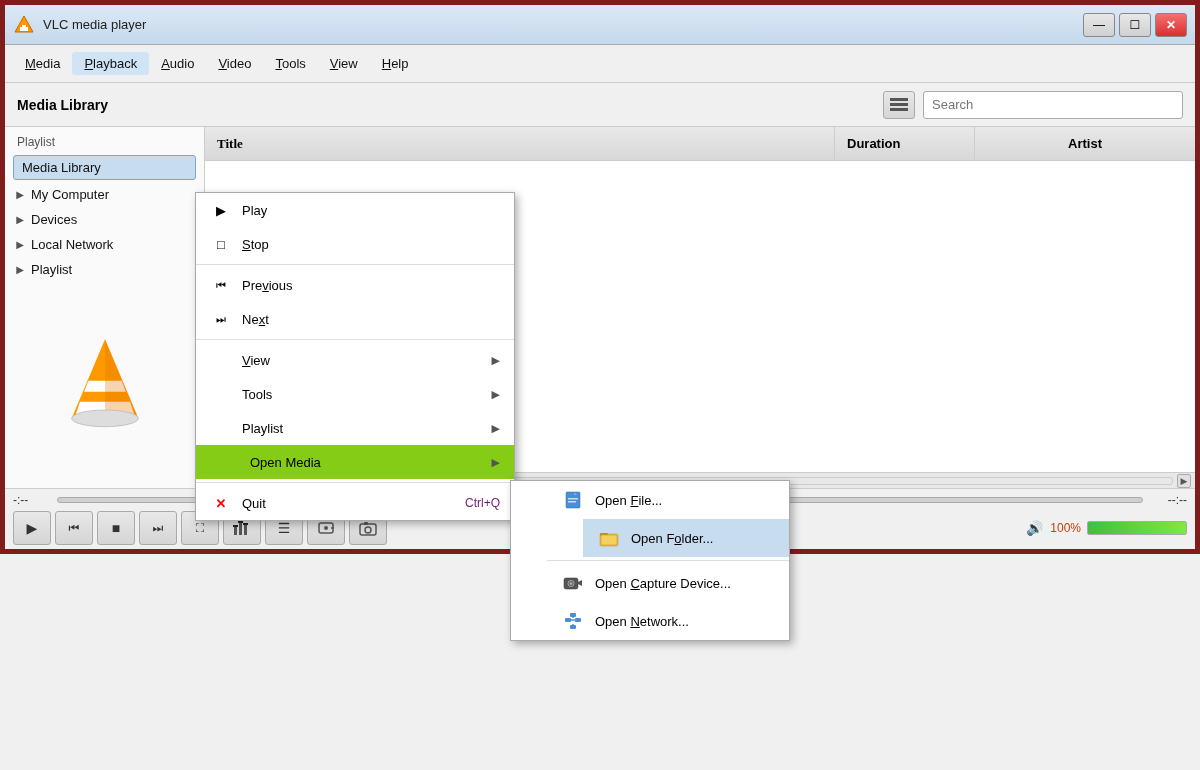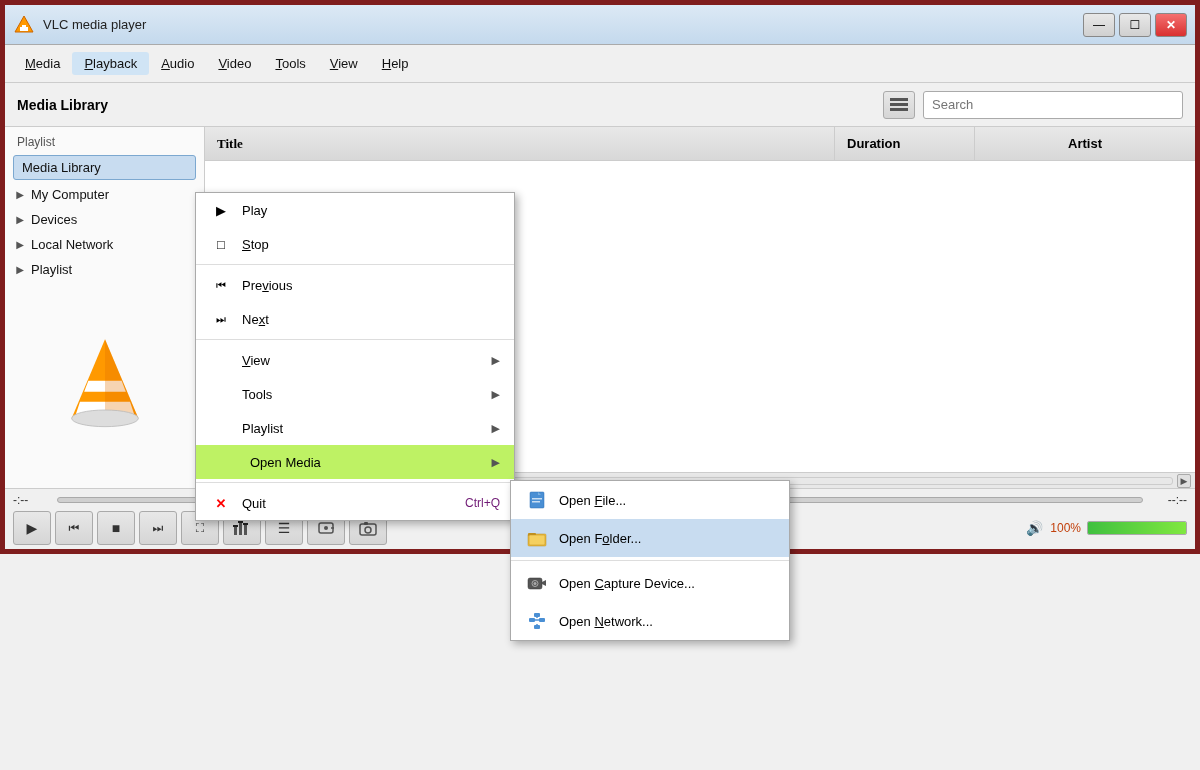--- a/index.html
+++ b/index.html
@@ -324,7 +324,7 @@
       font-size: 13px;
       position: relative;
     }
-    .ctx-item.active { background: #bef264; padding-left: 22px; }
+    .ctx-item.active { background: #84cc16; padding-left: 22px; }
     .ctx-icon {
       width: 22px;
       height: 22px;

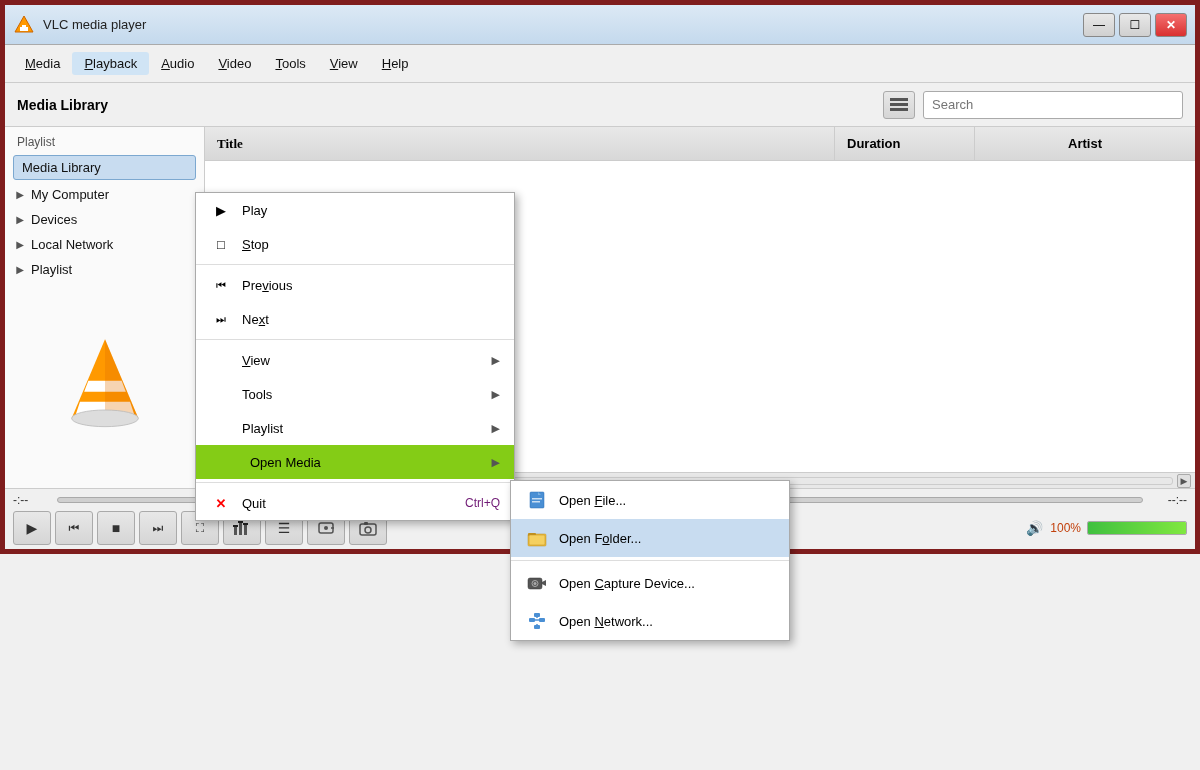--- a/index.html
+++ b/index.html
@@ -351,6 +351,7 @@
       border: 1px solid #aaa;
       box-shadow: 3px 3px 8px rgba(0,0,0,0.3);
       z-index: 101;
+      padding-left: 36px;
     }
     .sub-item {
       display: flex;

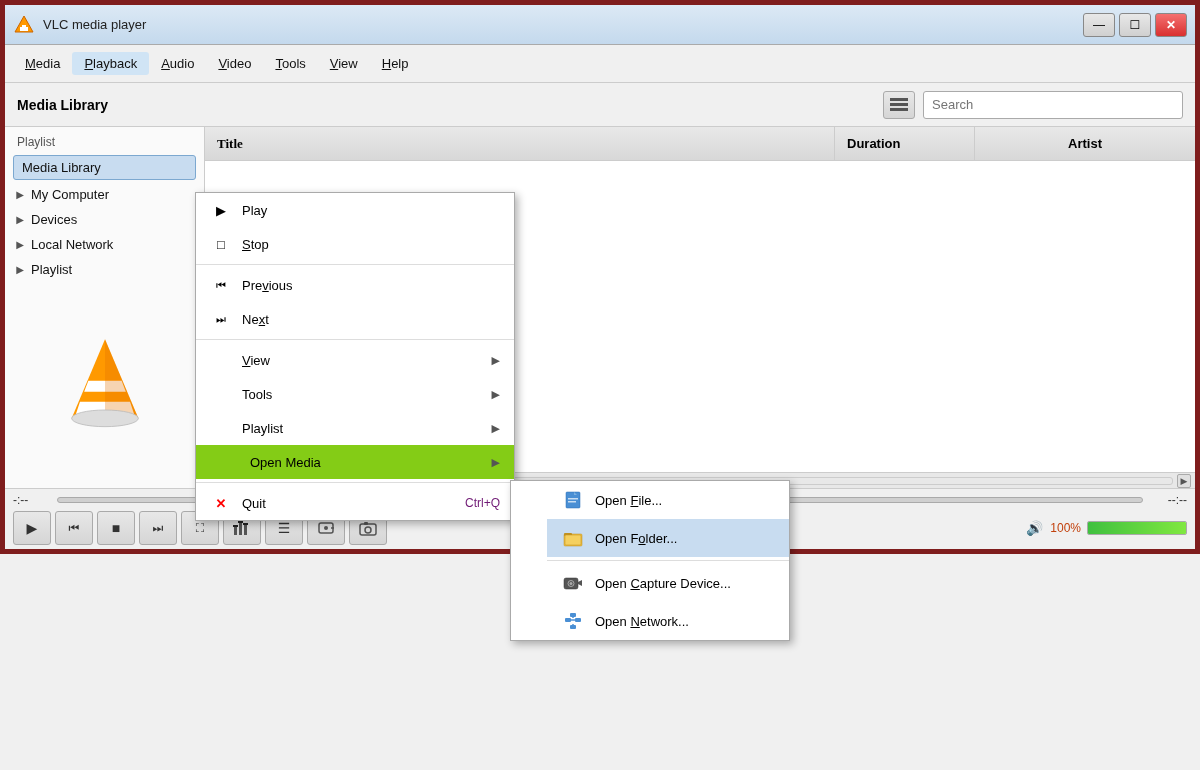--- a/index.html
+++ b/index.html
@@ -360,7 +360,7 @@
       cursor: pointer;
       font-size: 13px;
     }
-    .sub-item.highlighted { background: #c8dcf0; }
+    .sub-item.highlighted { background: #c8dcf0; margin-left: 36px; }
     .sub-icon {
       width: 24px;
       height: 24px;

